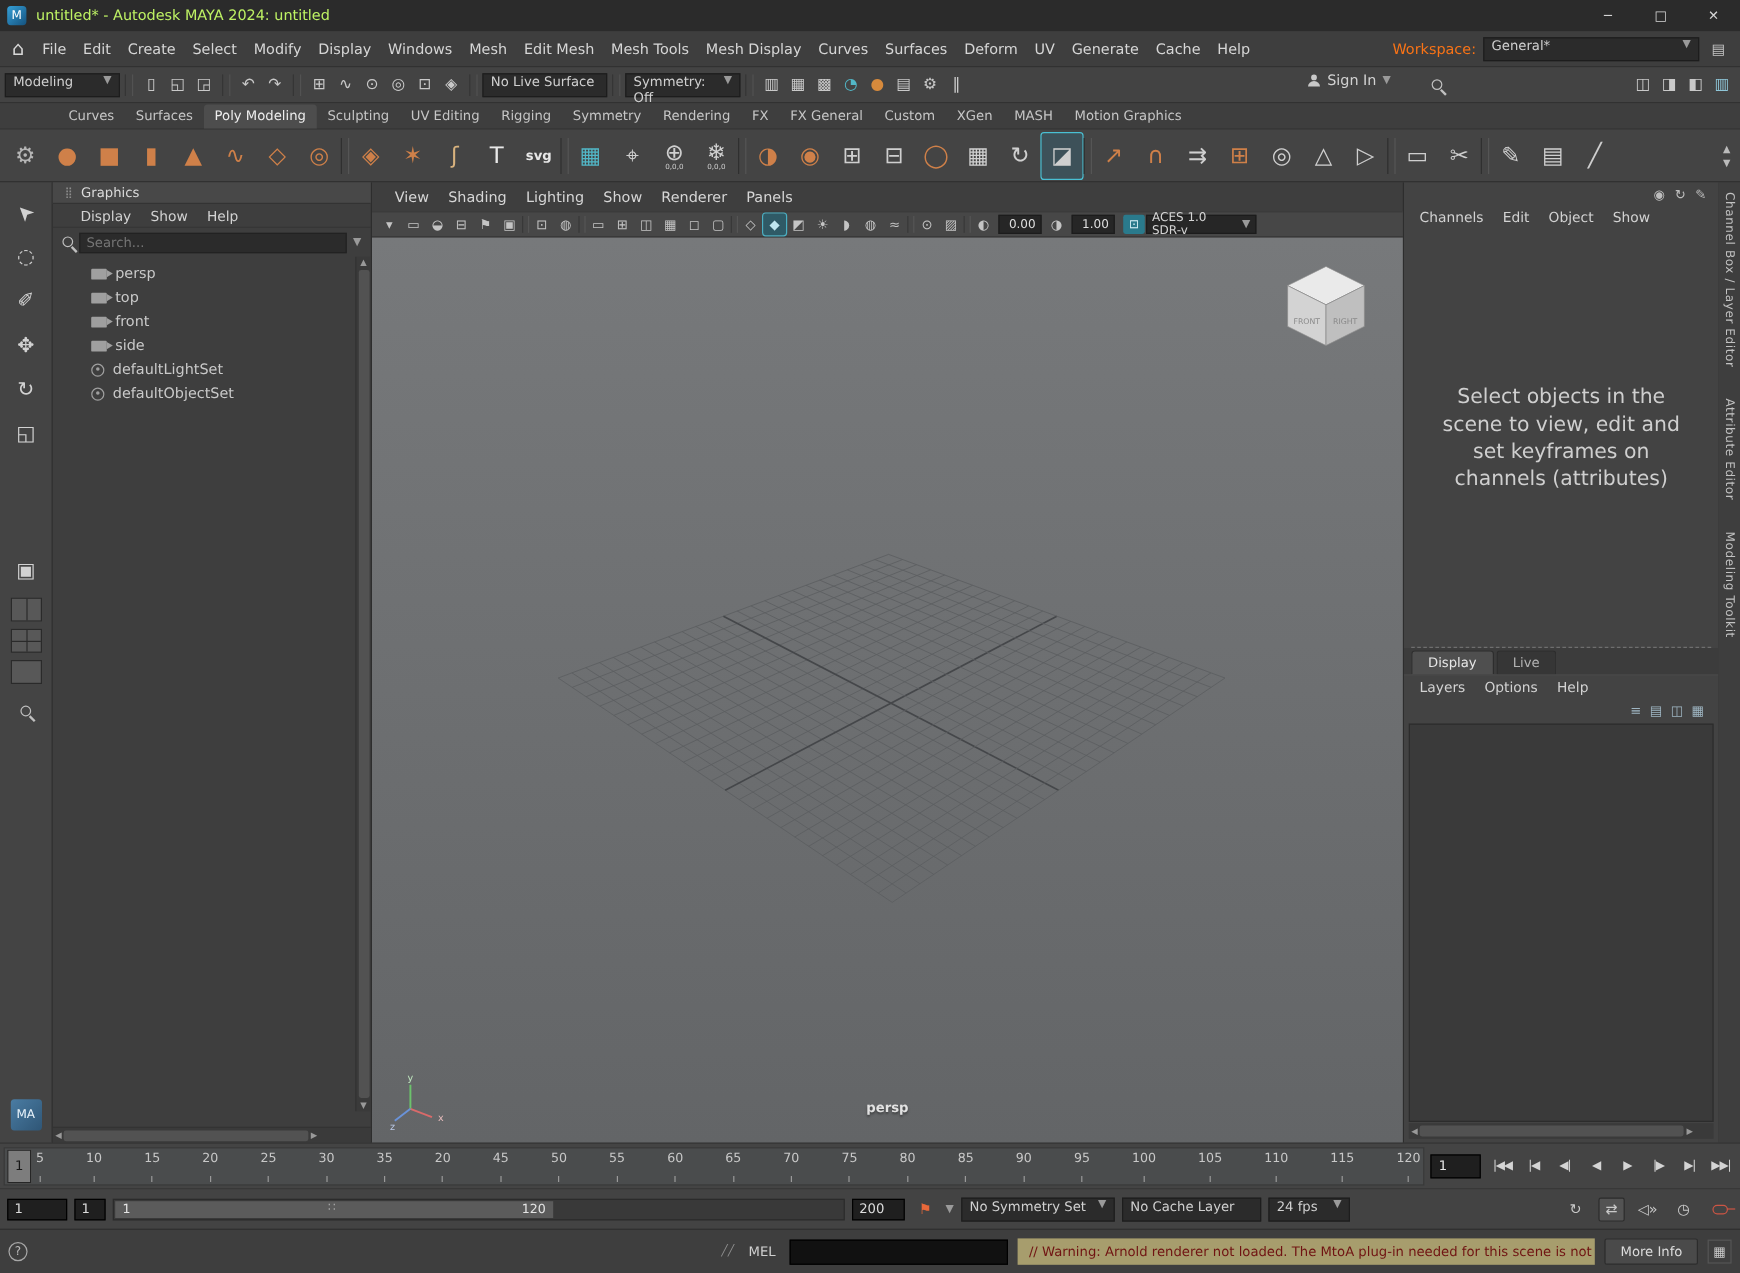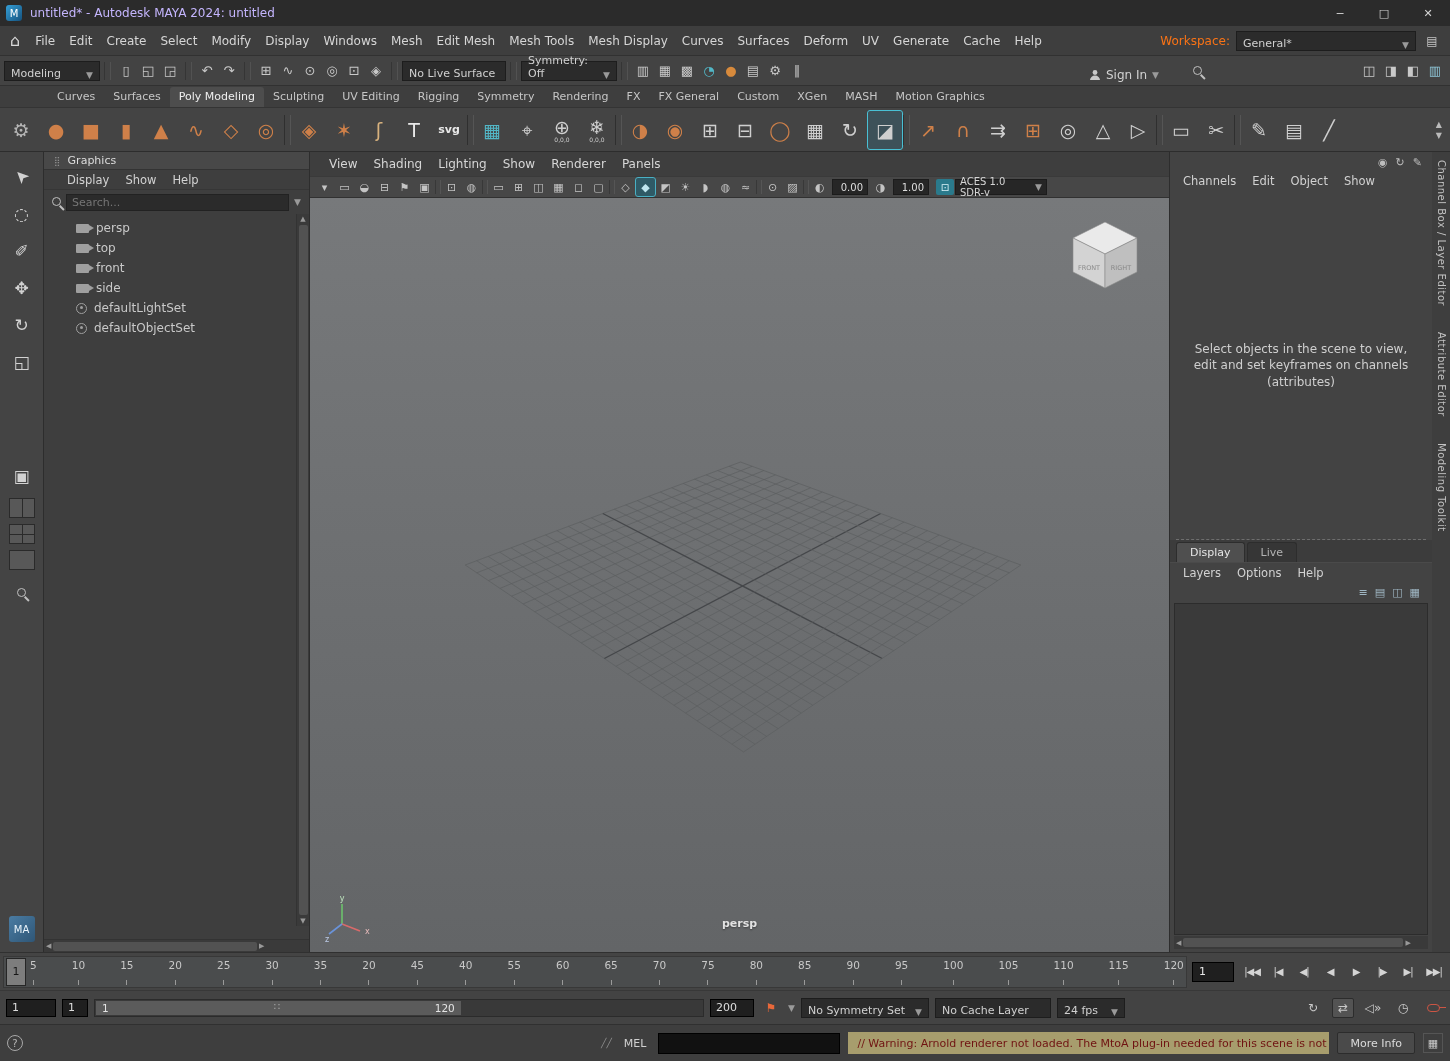--- a/index.html
+++ b/index.html
@@ -10,7 +10,7 @@
   
   .titlebar{height:26px;background:#2b2b2b;display:flex;align-items:center;padding-left:6px}
   .maya-logo{width:16px;height:16px;border-radius:3px;background:linear-gradient(135deg,#35a0d8,#15527e);color:#fff;font-size:10px;display:flex;align-items:center;justify-content:center;margin-right:8px}
-  .win-title{font-size:12px;color:#c4b5fd}
+  .win-title{font-size:12px;color:#bef264}
   .win-btns{margin-left:auto;display:flex;height:100%}
   .win-btn{width:44px;height:100%;display:flex;align-items:center;justify-content:center;color:#d5d5d5;font-size:11px}
 

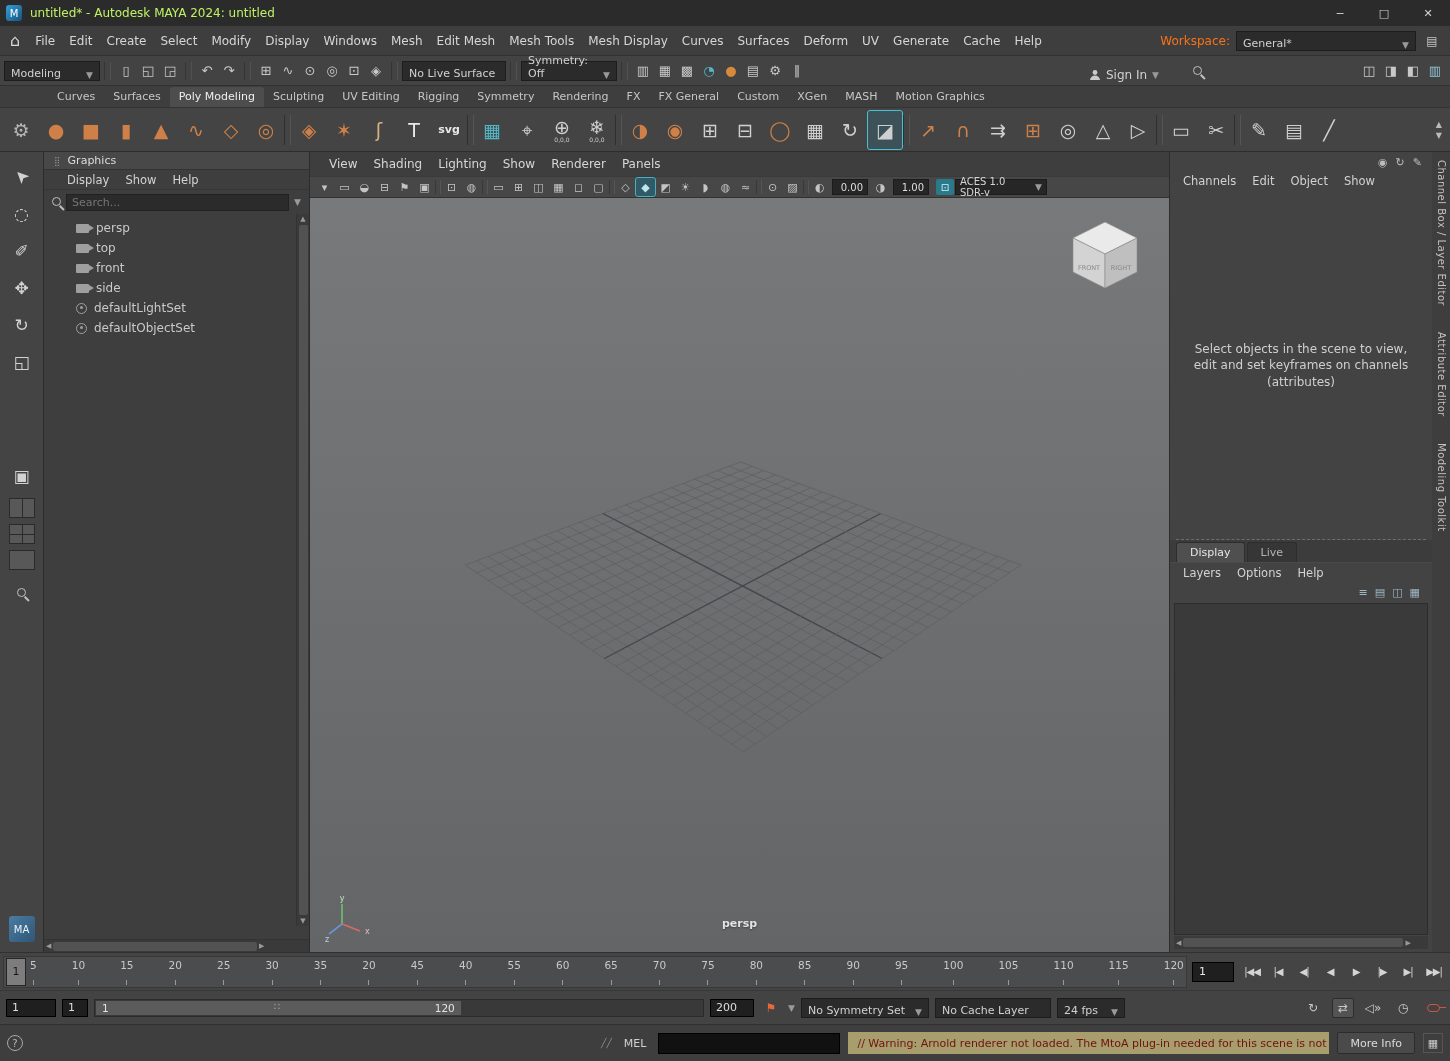--- a/index.html
+++ b/index.html
@@ -20,7 +20,7 @@
   .menu-item{padding:2px 7px;color:#d6d6d6}
   .workspace{margin-left:auto;display:flex;align-items:center;gap:6px}
   .ws-label{color:#f97316}
-  .combo{height:20px;background:#2b2b2b;border:1px solid #1d1d1d;display:flex;align-items:flex-end;padding:0 6px;gap:8px;color:#d0d0d0;font-size:11px}
+  .combo{height:20px;background:#2b2b2b;border:1px solid #1d1d1d;display:flex;align-items:flex-start;padding:0 6px;gap:8px;color:#d0d0d0;font-size:11px}
   .caret{font-size:9px;color:#9a9a9a;margin-left:auto}
   .ws-combo{width:180px}
   .small-icon{width:20px;height:20px;display:flex;align-items:center;justify-content:center;color:#c5c5c5;font-size:12px}

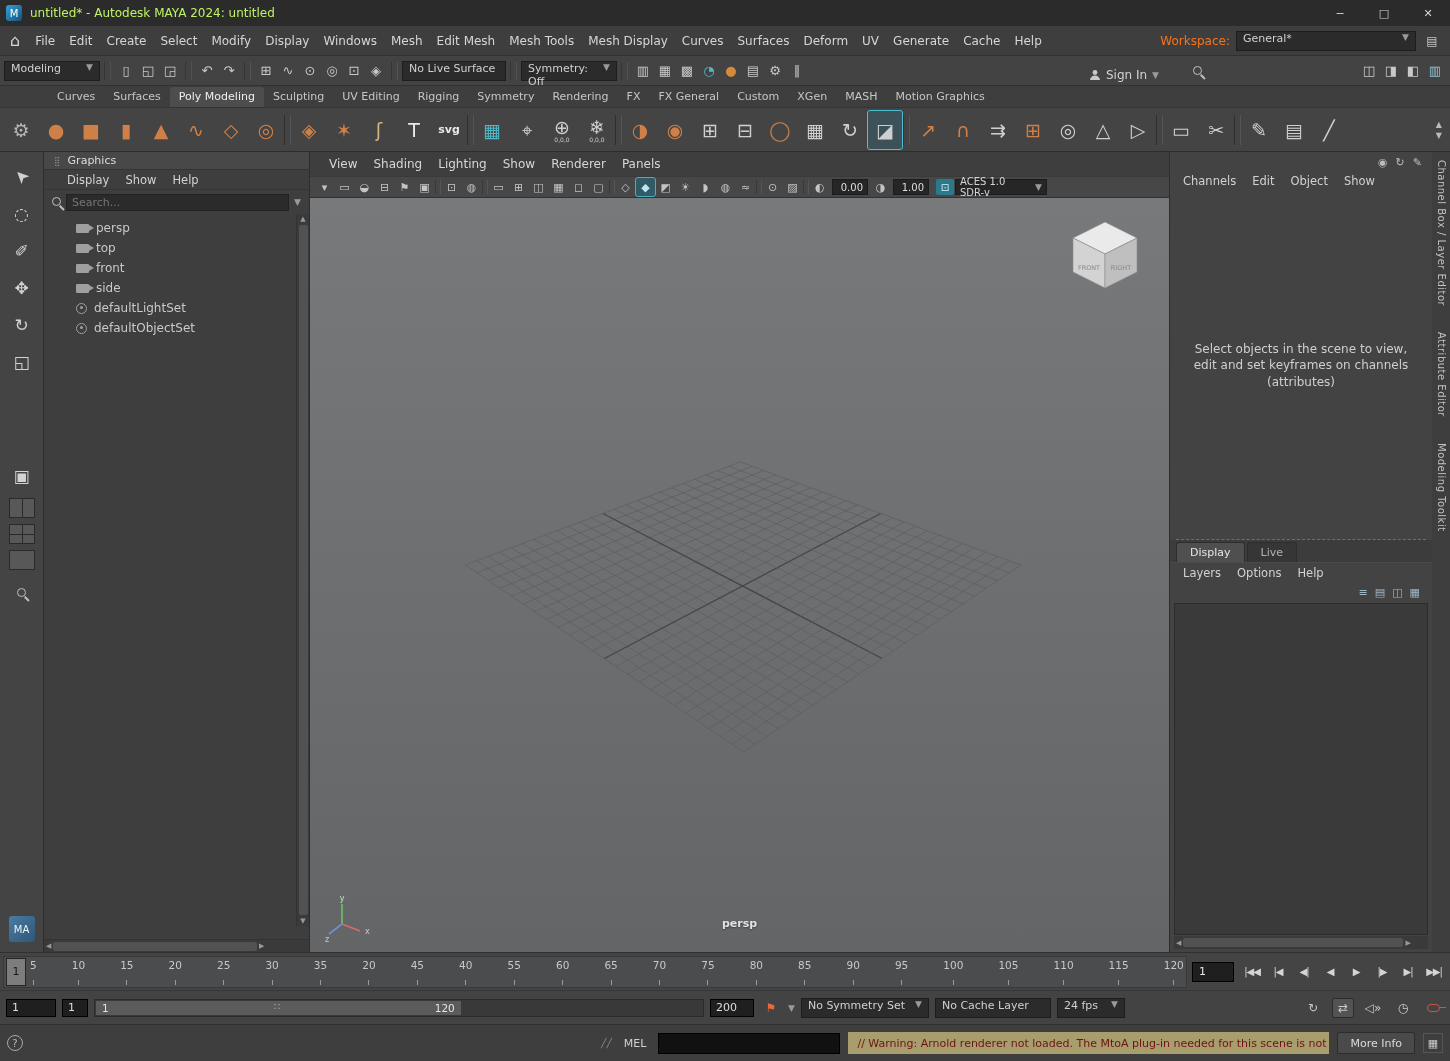--- a/index.html
+++ b/index.html
@@ -32,7 +32,7 @@
   .sl-sep{width:7px;height:18px;border-left:1px solid #353535;border-right:1px solid #525252;margin:0 2px}
   .field-combo{width:104px}
   .sym-combo{width:96px}
-  .sl-right{margin-left:auto;display:flex;align-items:flex-end;gap:21px}
+  .sl-right{margin-left:auto;display:flex;align-items:flex-start;gap:21px}
   .signin{display:flex;align-items:center;gap:5px;padding:0 6px;color:#d2d2d2}
   .sl-gap{width:108px}
   .mag{width:9px;height:9px;border:1.5px solid #c0c0c0;border-radius:50%;position:relative;display:inline-block}

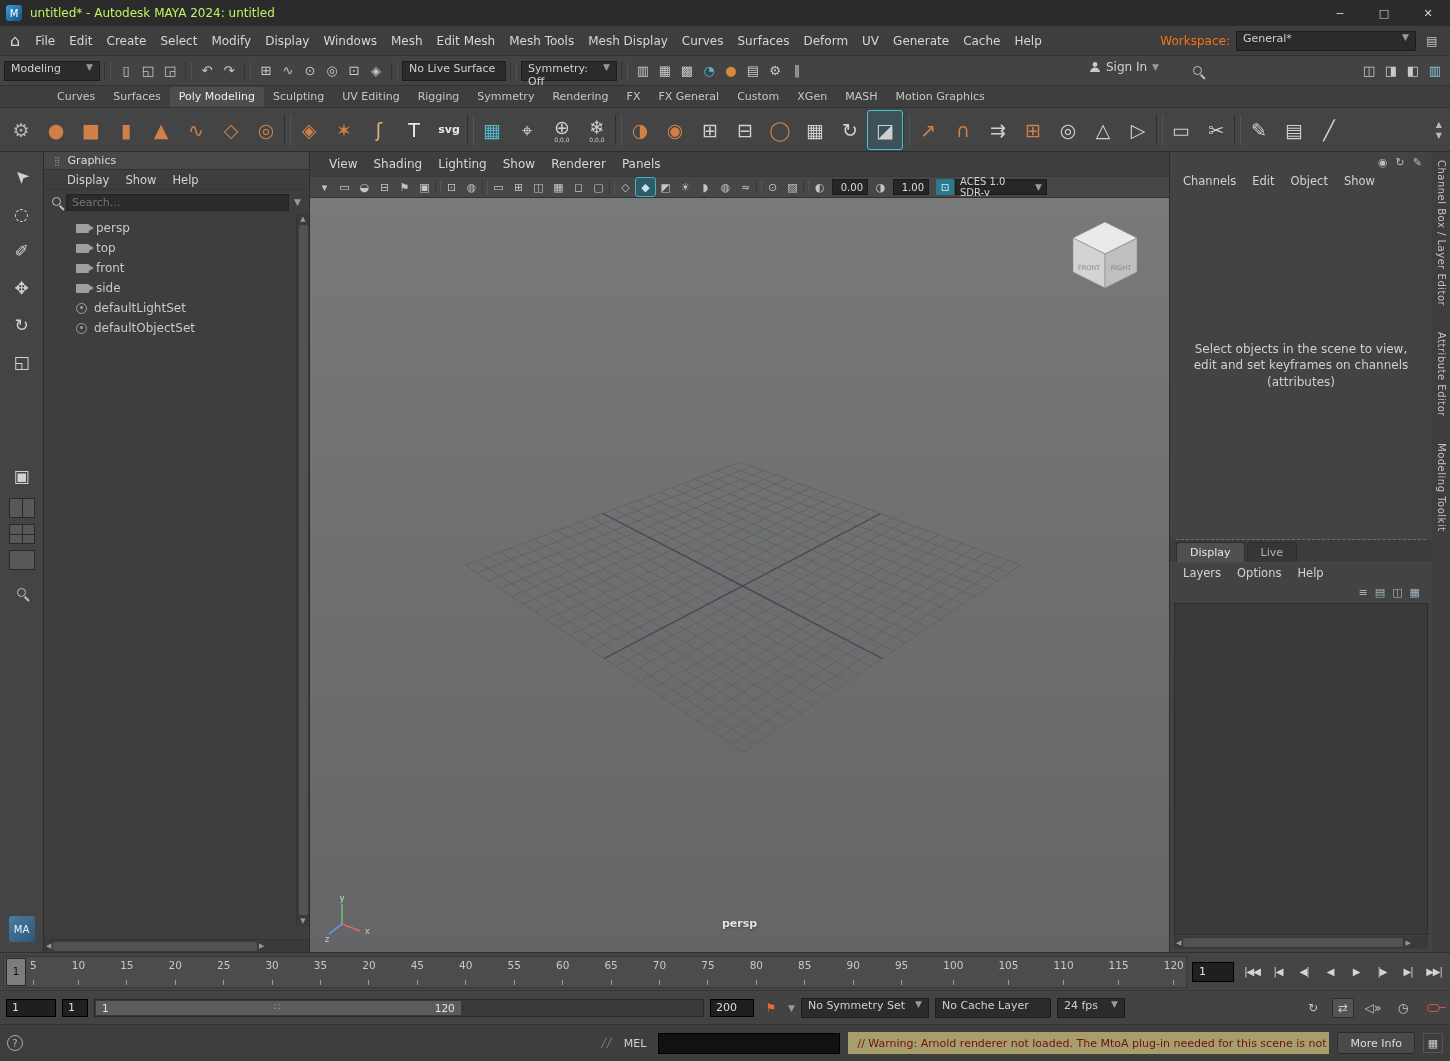--- a/index.html
+++ b/index.html
@@ -103,7 +103,7 @@
   .rightpanel{width:262px;background:#434343;display:flex;flex-direction:column}
   .rp-top{height:18px;display:flex;justify-content:flex-end;align-items:center;gap:8px;padding:2px 10px 0 0;font-size:11px;color:#bdbdbd}
   .rp-menus{height:22px;display:flex;align-items:center;padding-left:6px;gap:2px}
-  .rp-message{flex:1;display:flex;align-items:center;justify-content:center;text-align:center;color:#cfcfcf;font-size:12px;line-height:1.35;padding:0 20px}
+  .rp-message{flex:1;display:flex;align-items:center;justify-content:center;text-align:center;color:#cfcfcf;font-size:17px;line-height:1.35;padding:0 20px}
   .rp-divider{border-top:1px dashed #6e6e6e;margin:0 6px}
   .layer-editor{height:412px;display:flex;flex-direction:column}
   .le-tabs{height:22px;display:flex;align-items:flex-end;gap:2px;padding-left:6px;background:#3c3c3c}

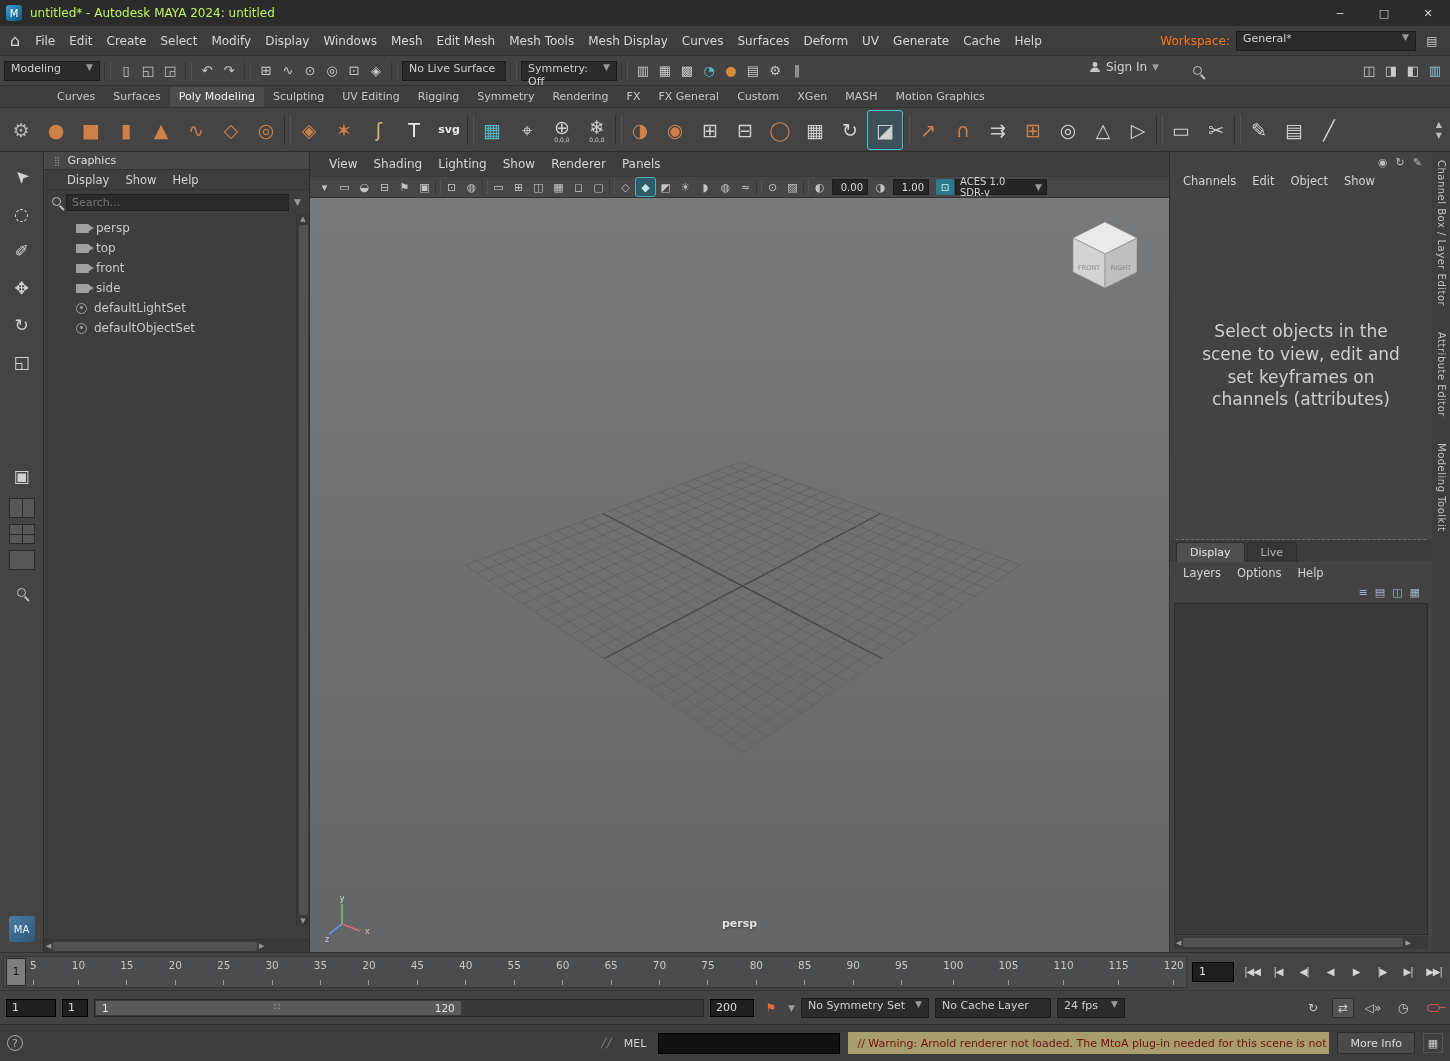--- a/index.html
+++ b/index.html
@@ -935,7 +935,7 @@
           <b></b>
         </span>
         <span class="tick">
-          <span>40</span>
+          <span>50</span>
           <b></b>
         </span>
         <span class="tick">

